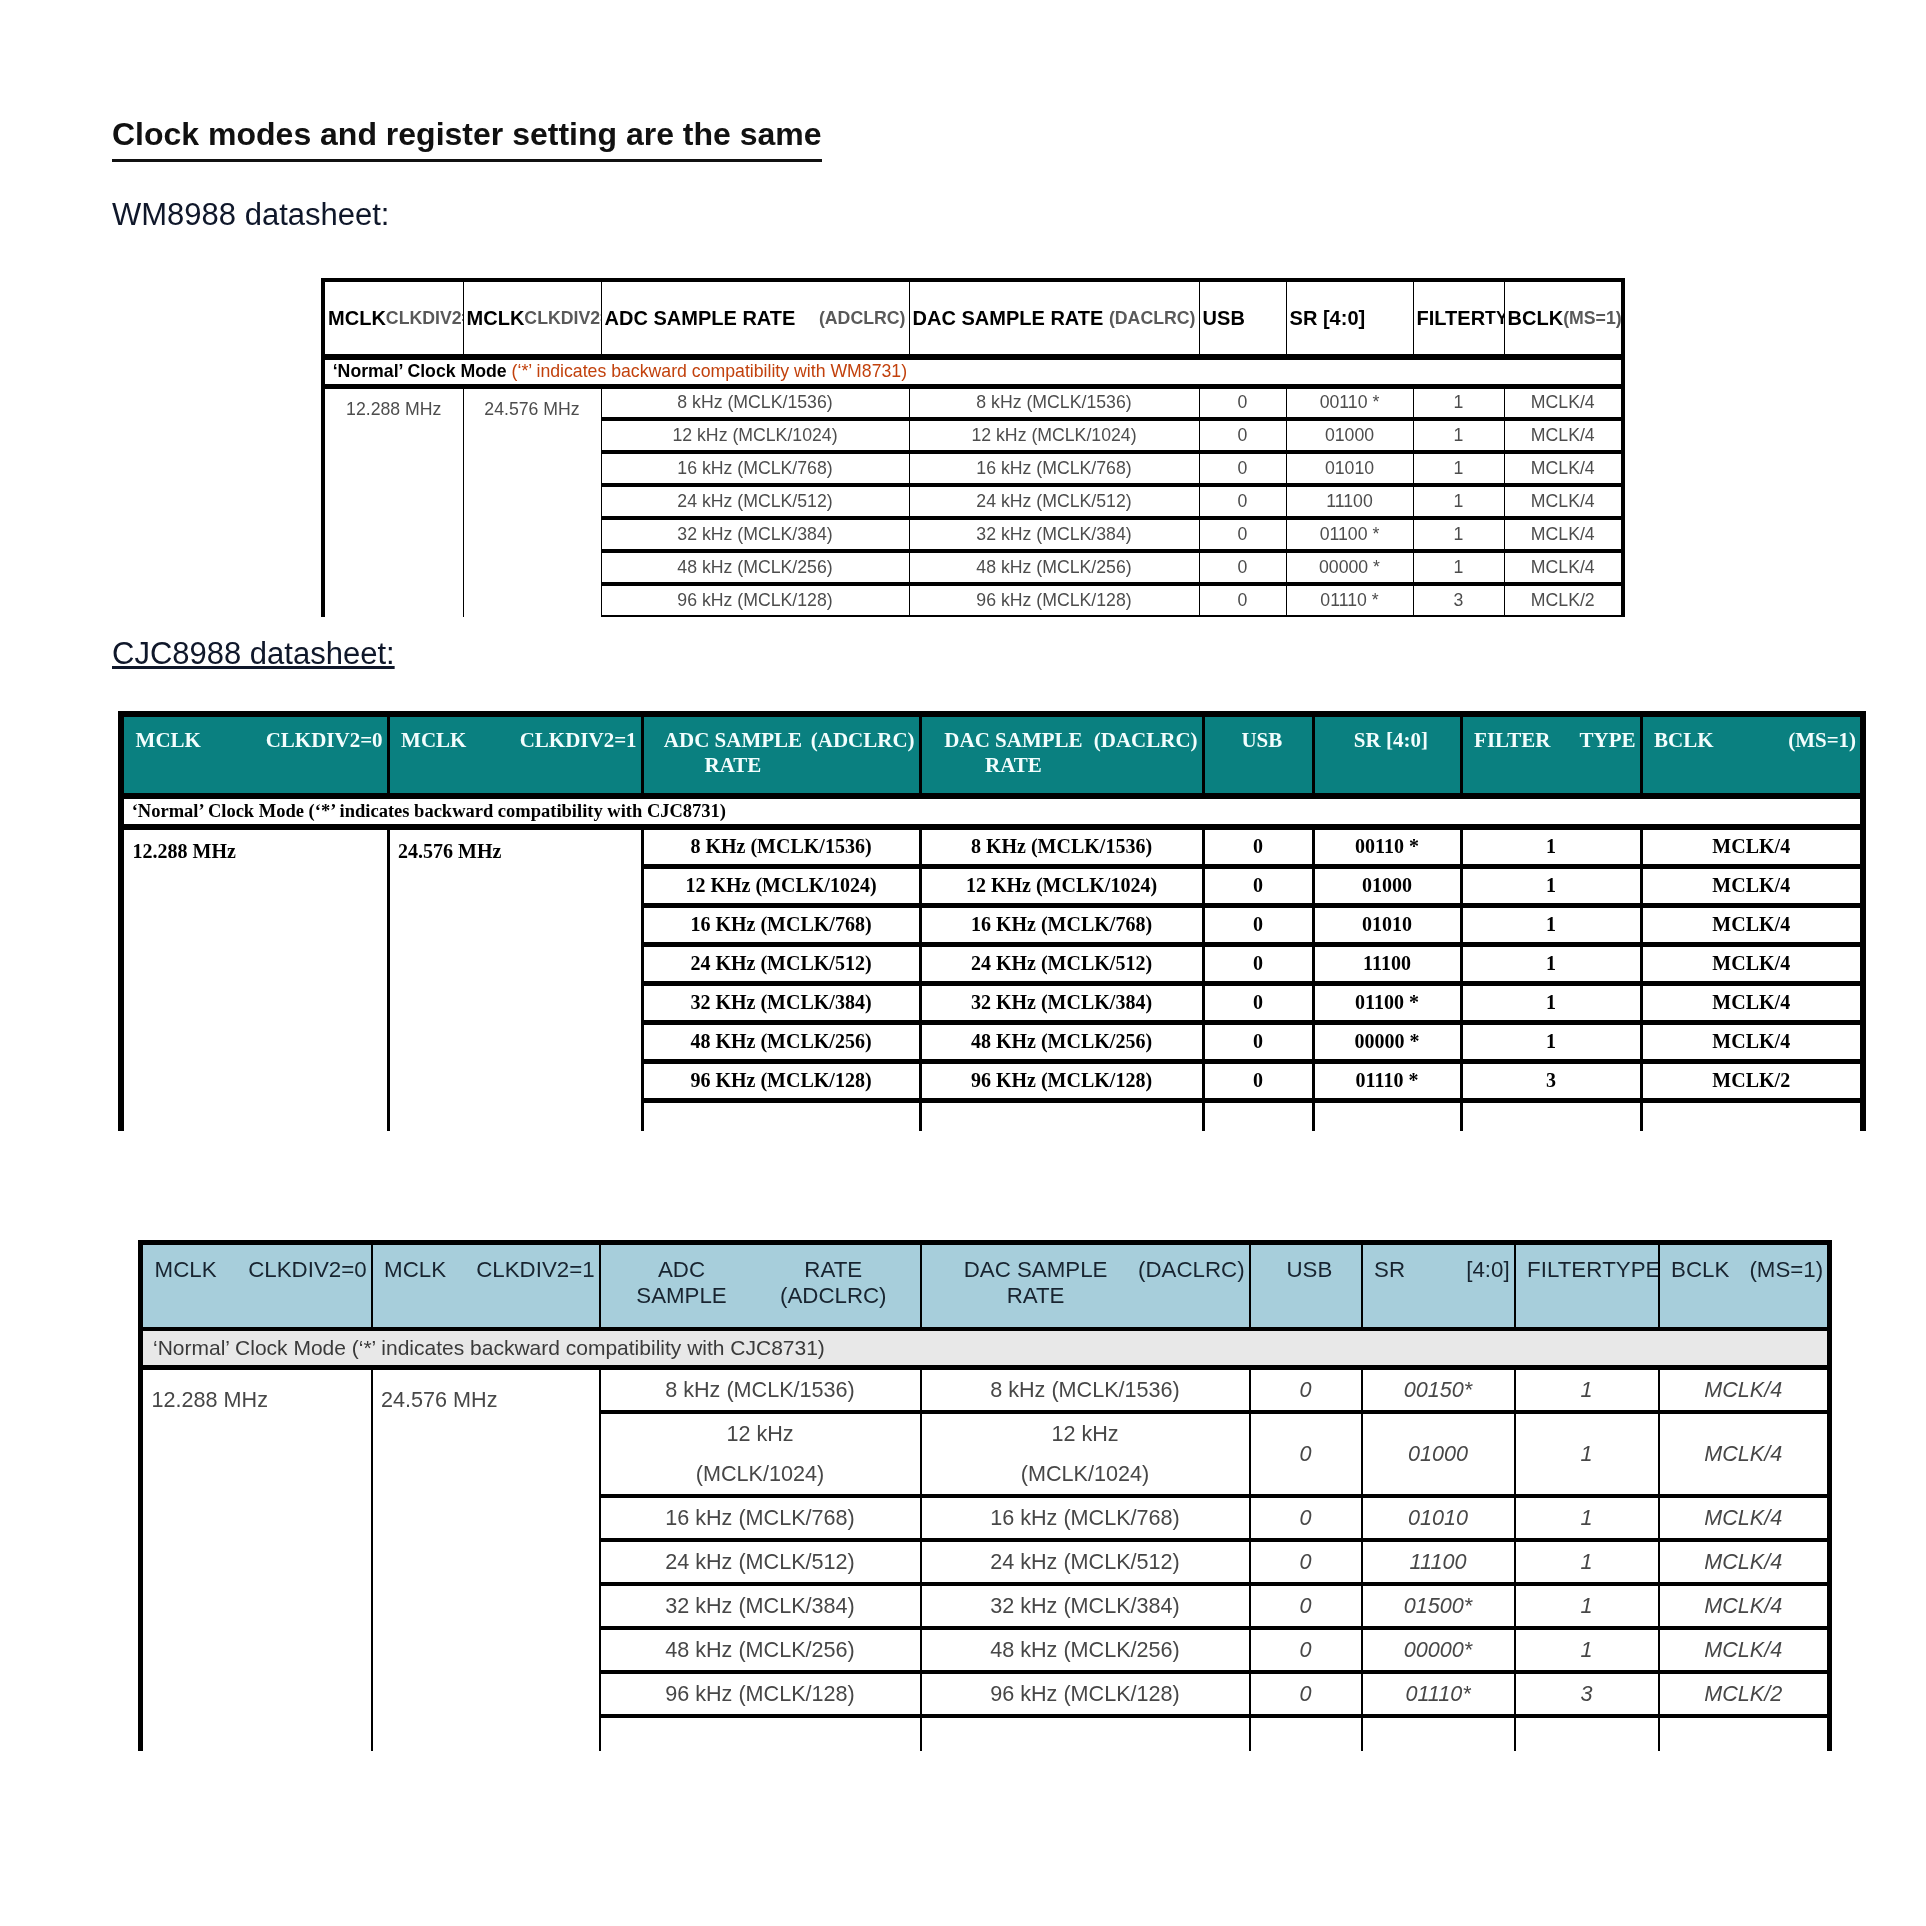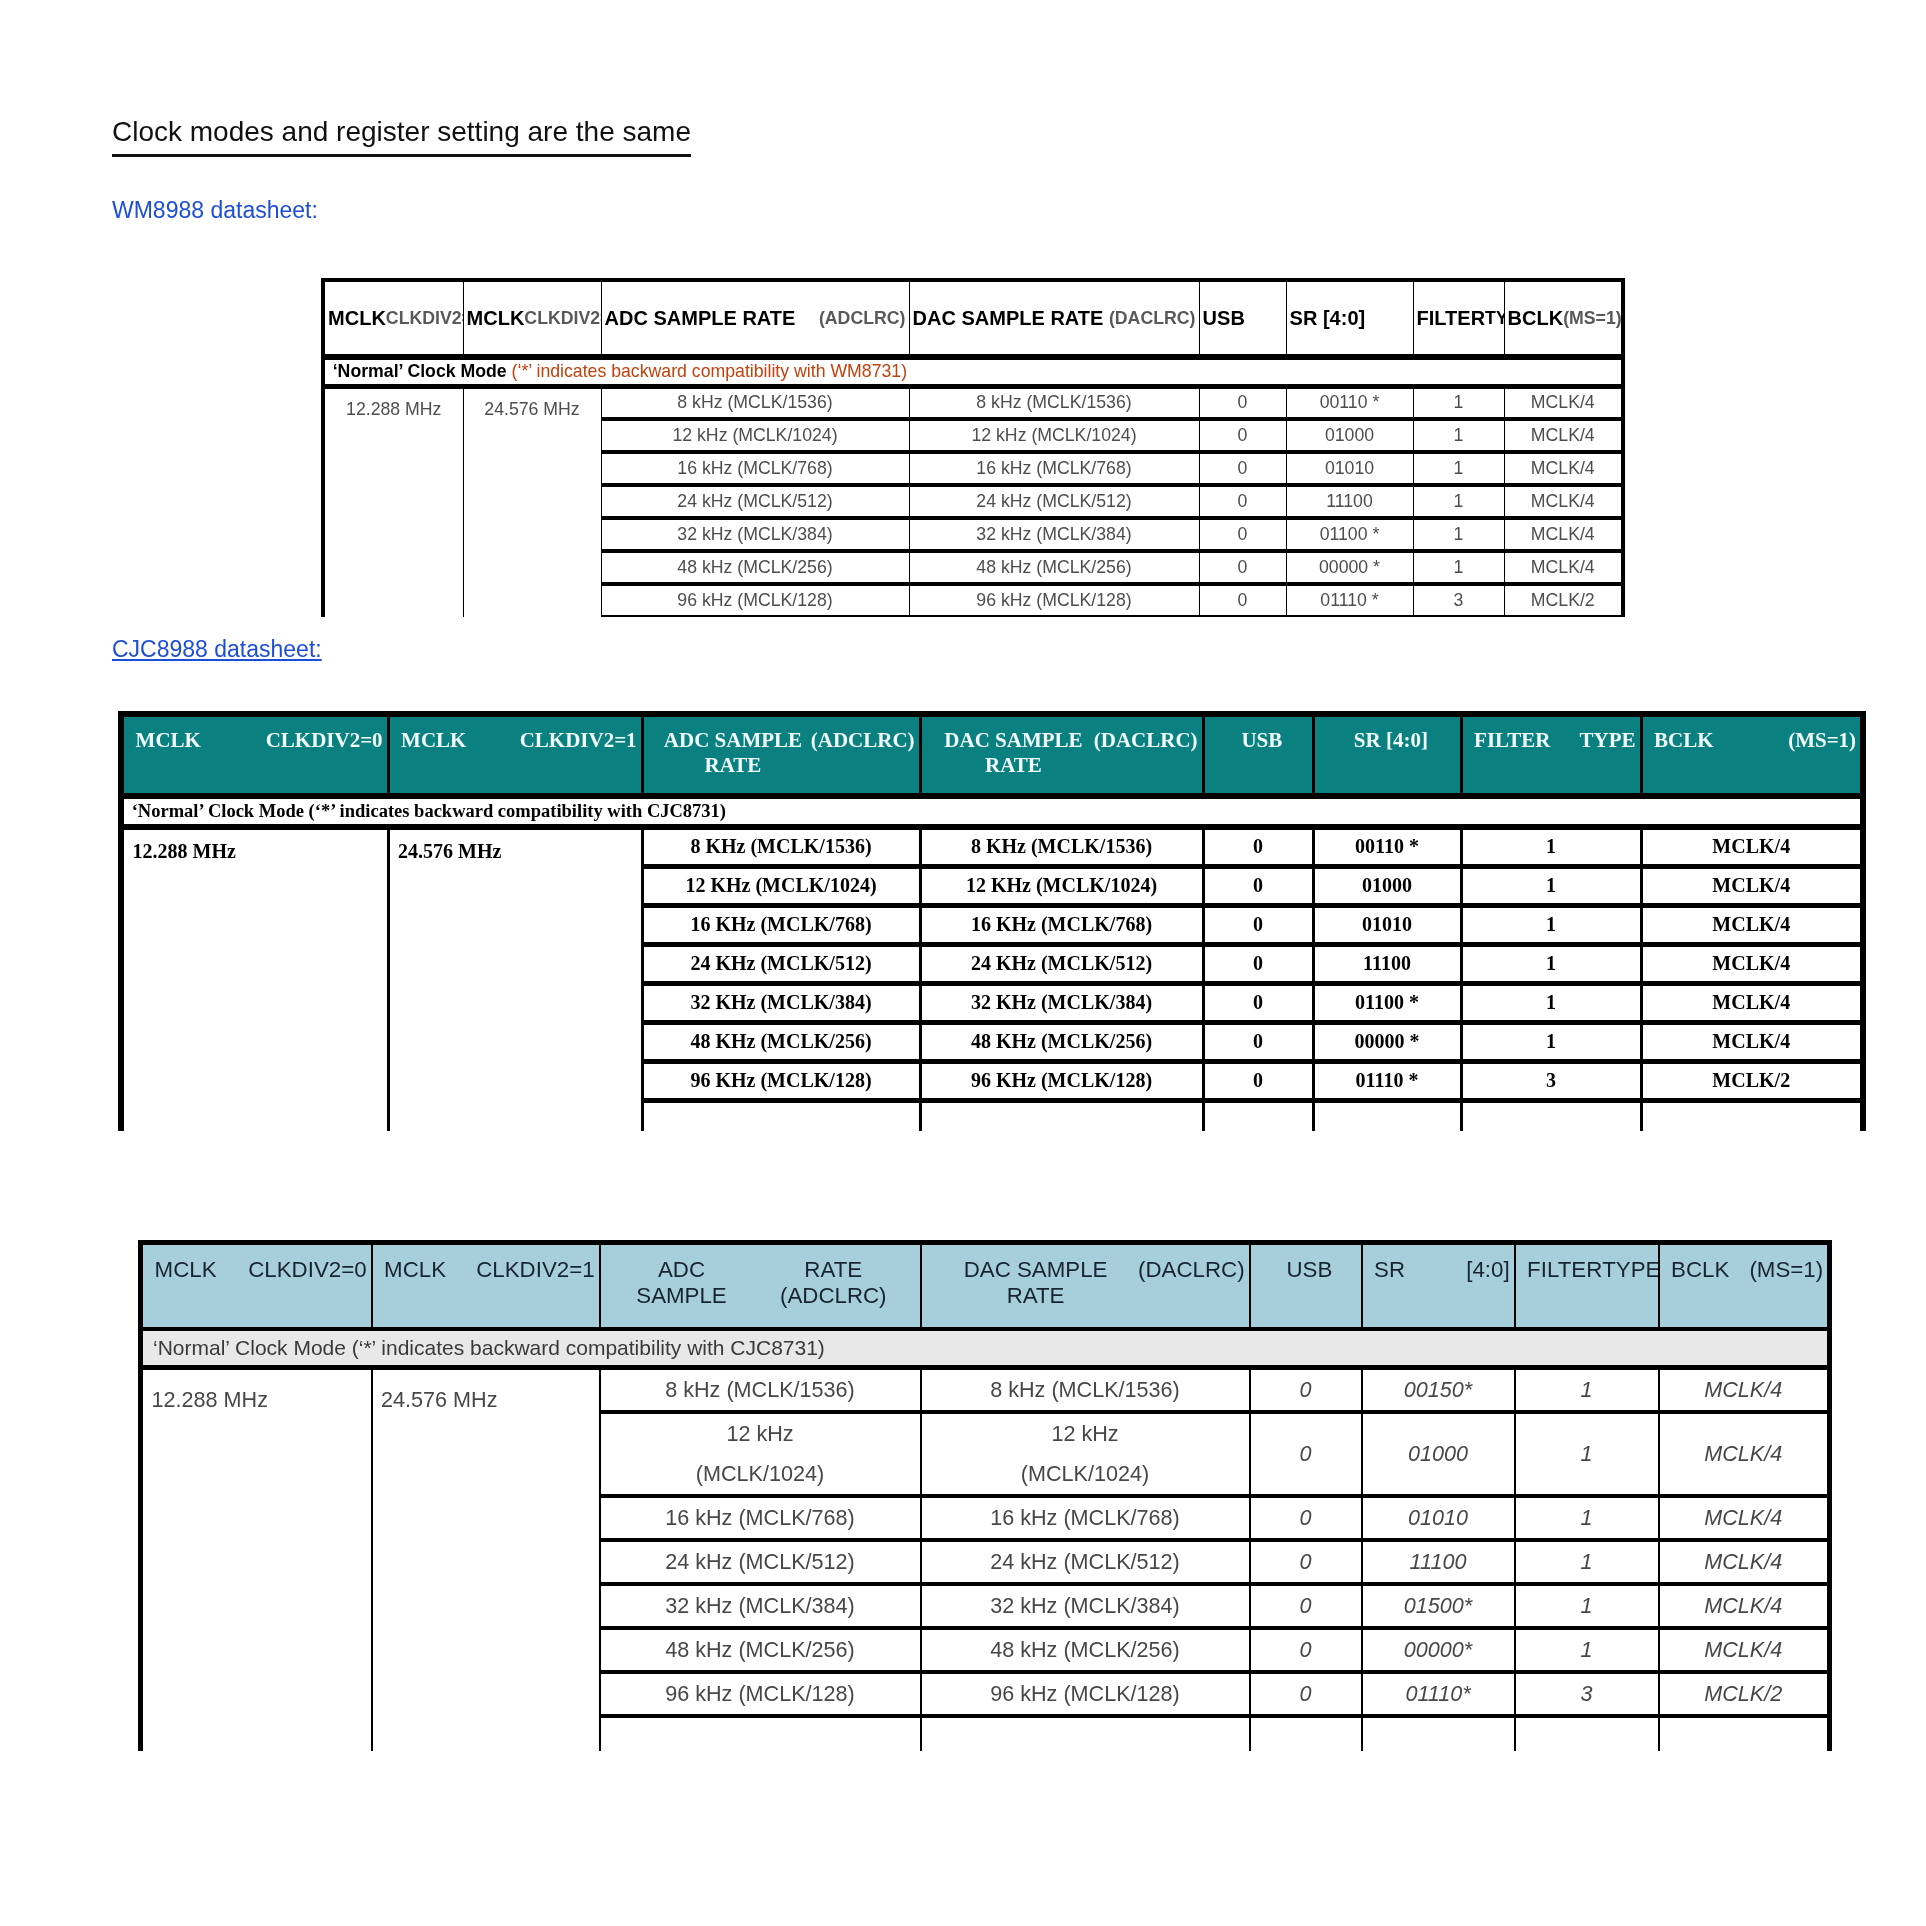--- a/index.html
+++ b/index.html
@@ -11,7 +11,7 @@
   }
   .doc-title {
     position: absolute; left: 112px; top: 116px;
-    font-size: 28px; font-weight: normal; color: #111;
+    font-size: 32px; font-weight: bold; color: #111;
     border-bottom: 3.5px solid #111; padding-bottom: 6.2px;
     letter-spacing: 0px; display: inline-block;
   }

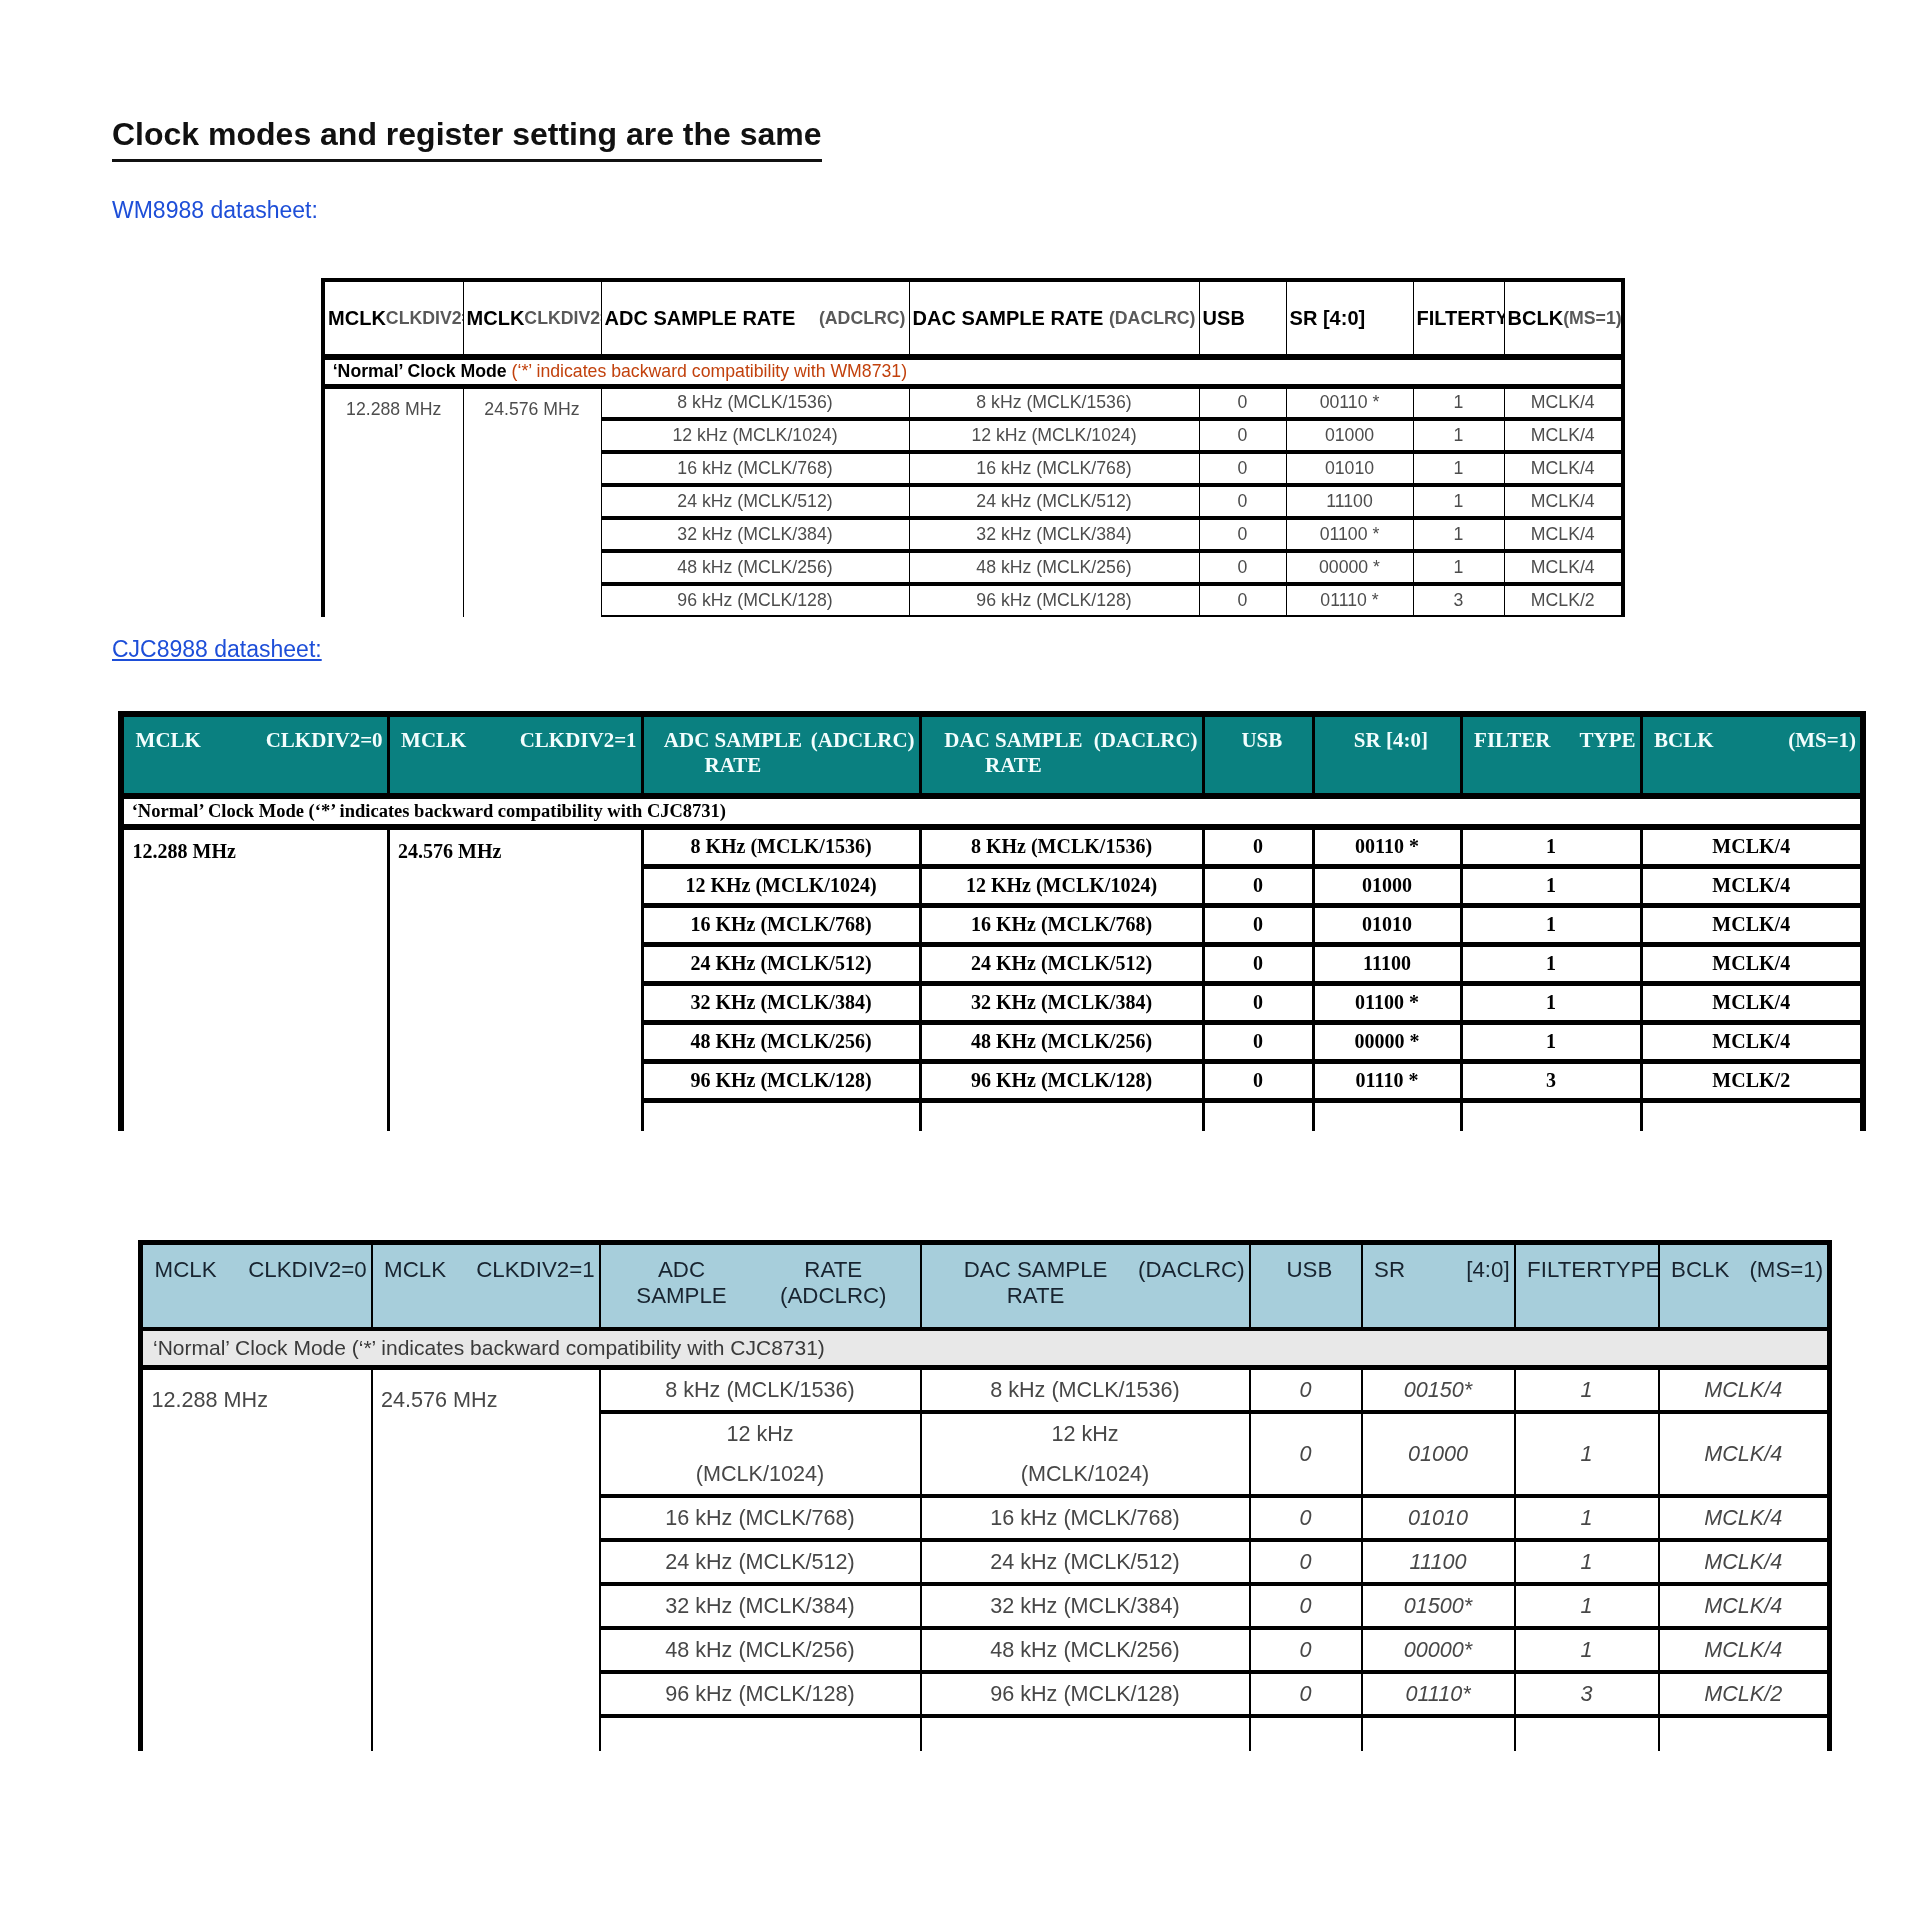--- a/index.html
+++ b/index.html
@@ -15,7 +15,7 @@
     border-bottom: 3.5px solid #111; padding-bottom: 6.2px;
     letter-spacing: 0px; display: inline-block;
   }
-  .doc-label { position: absolute; font-size: 23px; color: #1d4ed8; }
+  .doc-label { position: absolute; font-size: 31px; color: #0f172a; }
   #label-wm8988 { left: 112px; top: 197px; }
   #label-cjc8988 { left: 112px; top: 636px; text-decoration: underline; }
   #label-cjc89xx { left: 112px; top: 1159px; }

